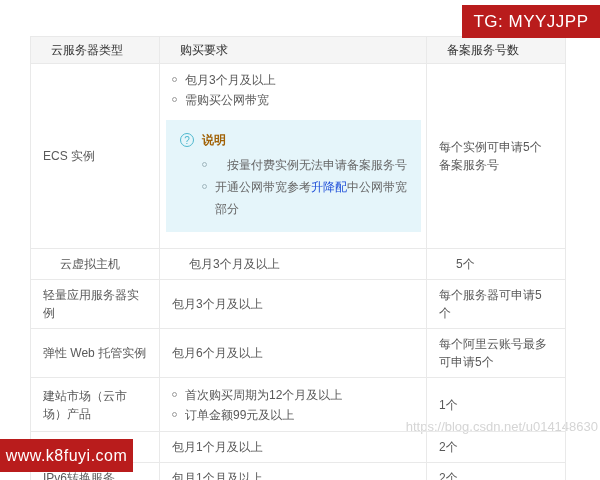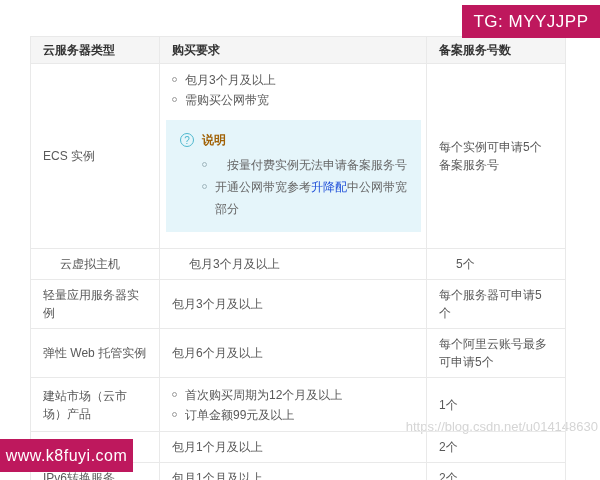--- a/index.html
+++ b/index.html
@@ -16,7 +16,7 @@
   
   .badge {
     position: absolute;
-    background: #be185d;
+    background: #b91c1c;
     color: #ffffff;
     display: flex; align-items: center; justify-content: center;
     font-size: 17px;

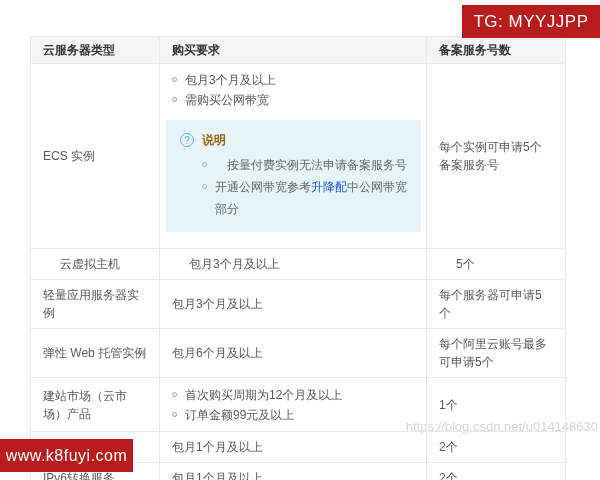--- a/index.html
+++ b/index.html
@@ -56,9 +56,9 @@
   thead th {
     background: #f5f5f5;
     color: #333333;
-    font-weight: bold;
+    font-weight: normal;
     height: 25px;
-    padding: 4px 12px;
+    padding: 4px 20px;
   }
   tr.r-ecs td { height: 132px; }
   tr.r1 td { height: 27px; padding-left: 29px; }

